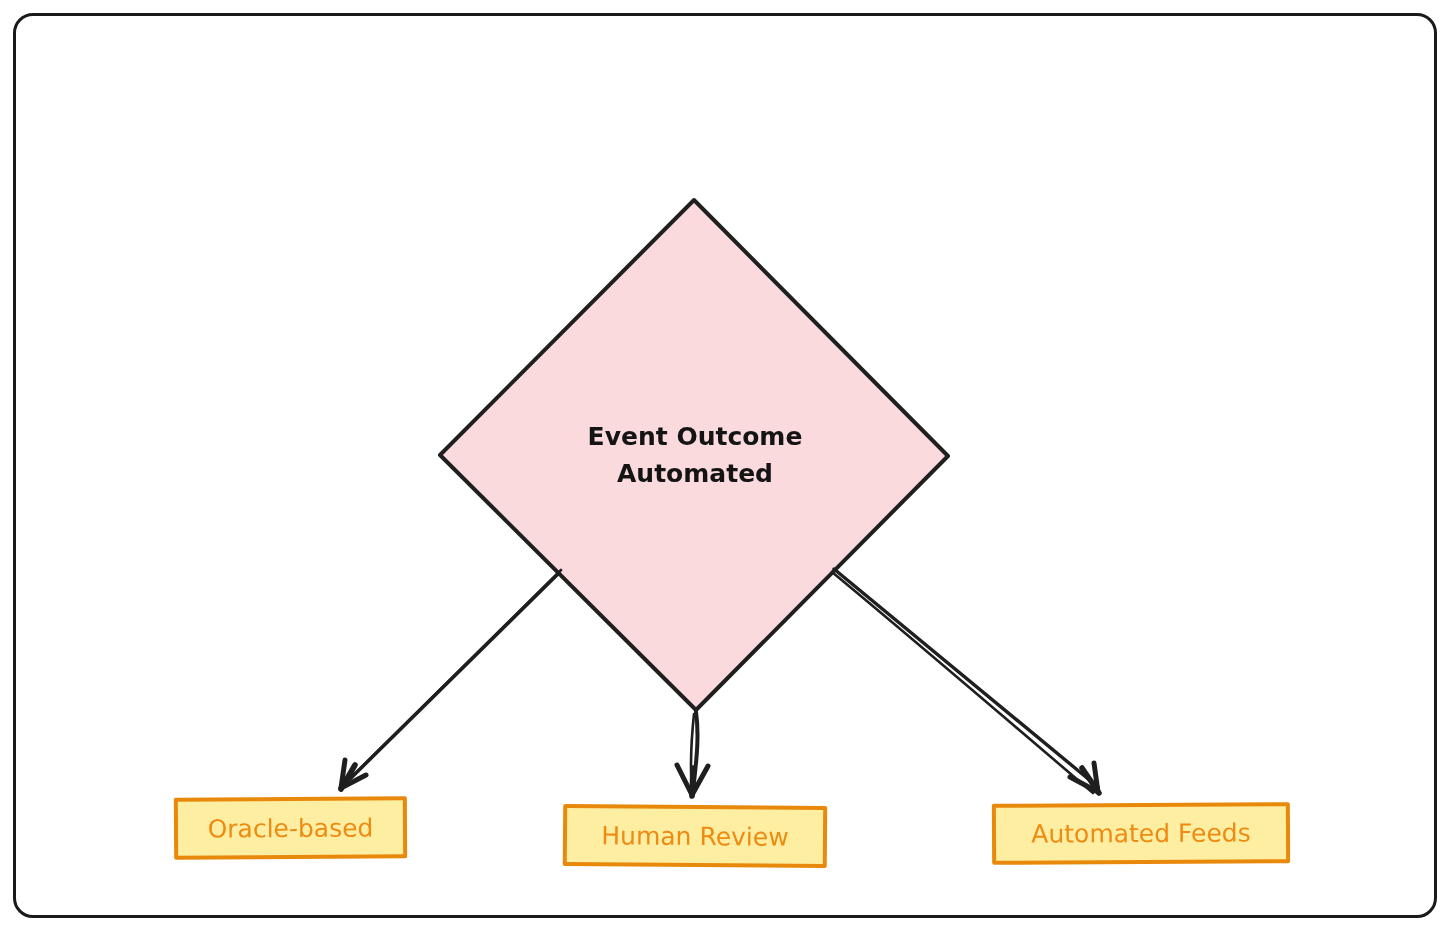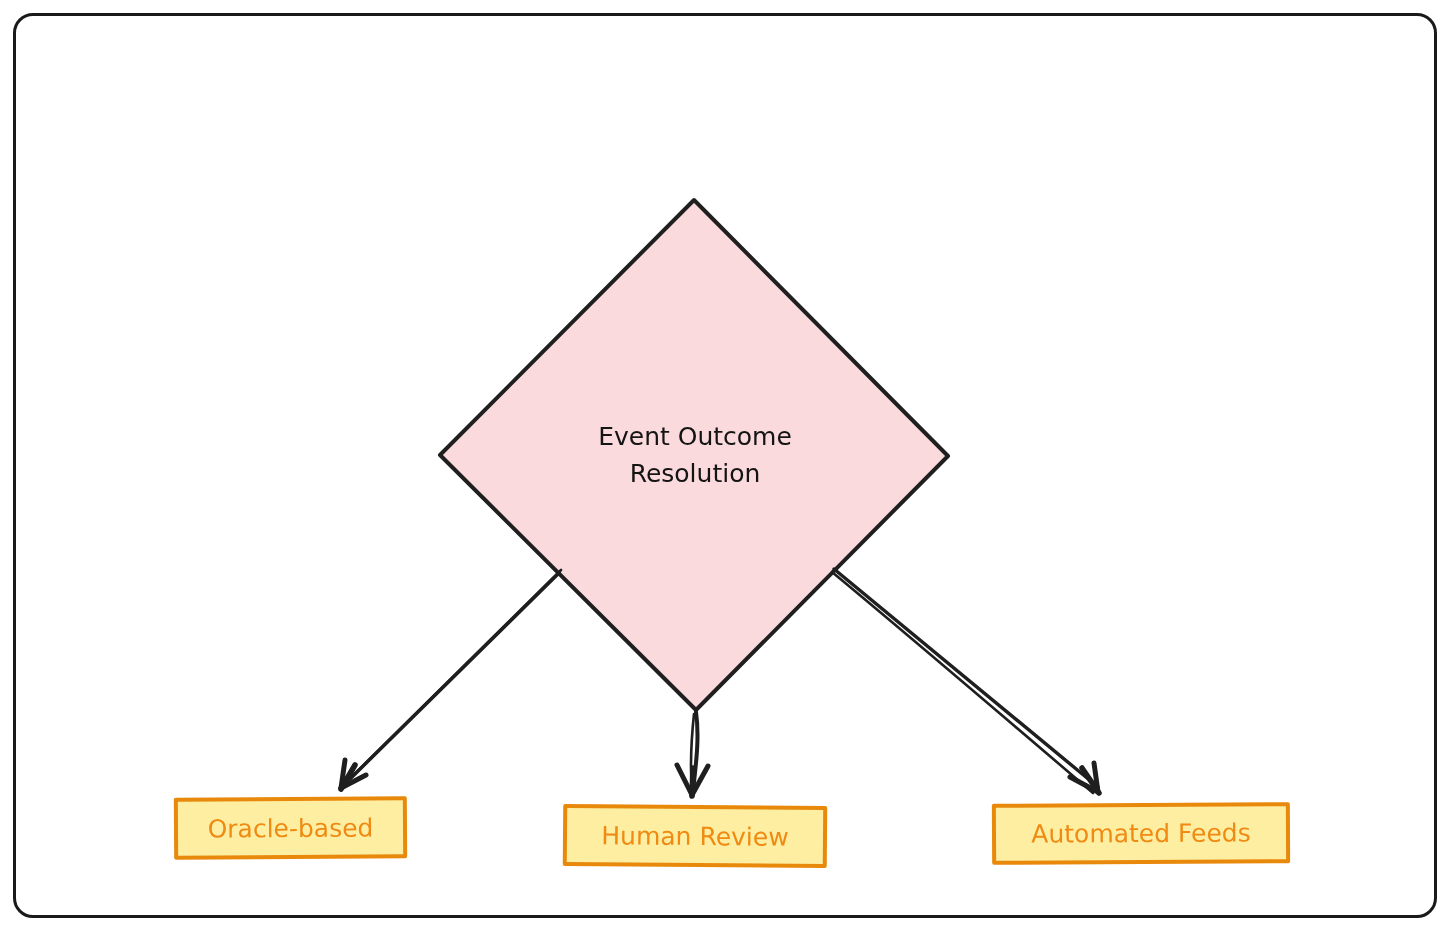--- a/index.html
+++ b/index.html
@@ -61,6 +61,7 @@
     font-size: 25px;
     line-height: 37px;
     font-family: "DejaVu Sans", sans-serif;
+    font-weight: bold;
   }
   .node-box {
     position: absolute;

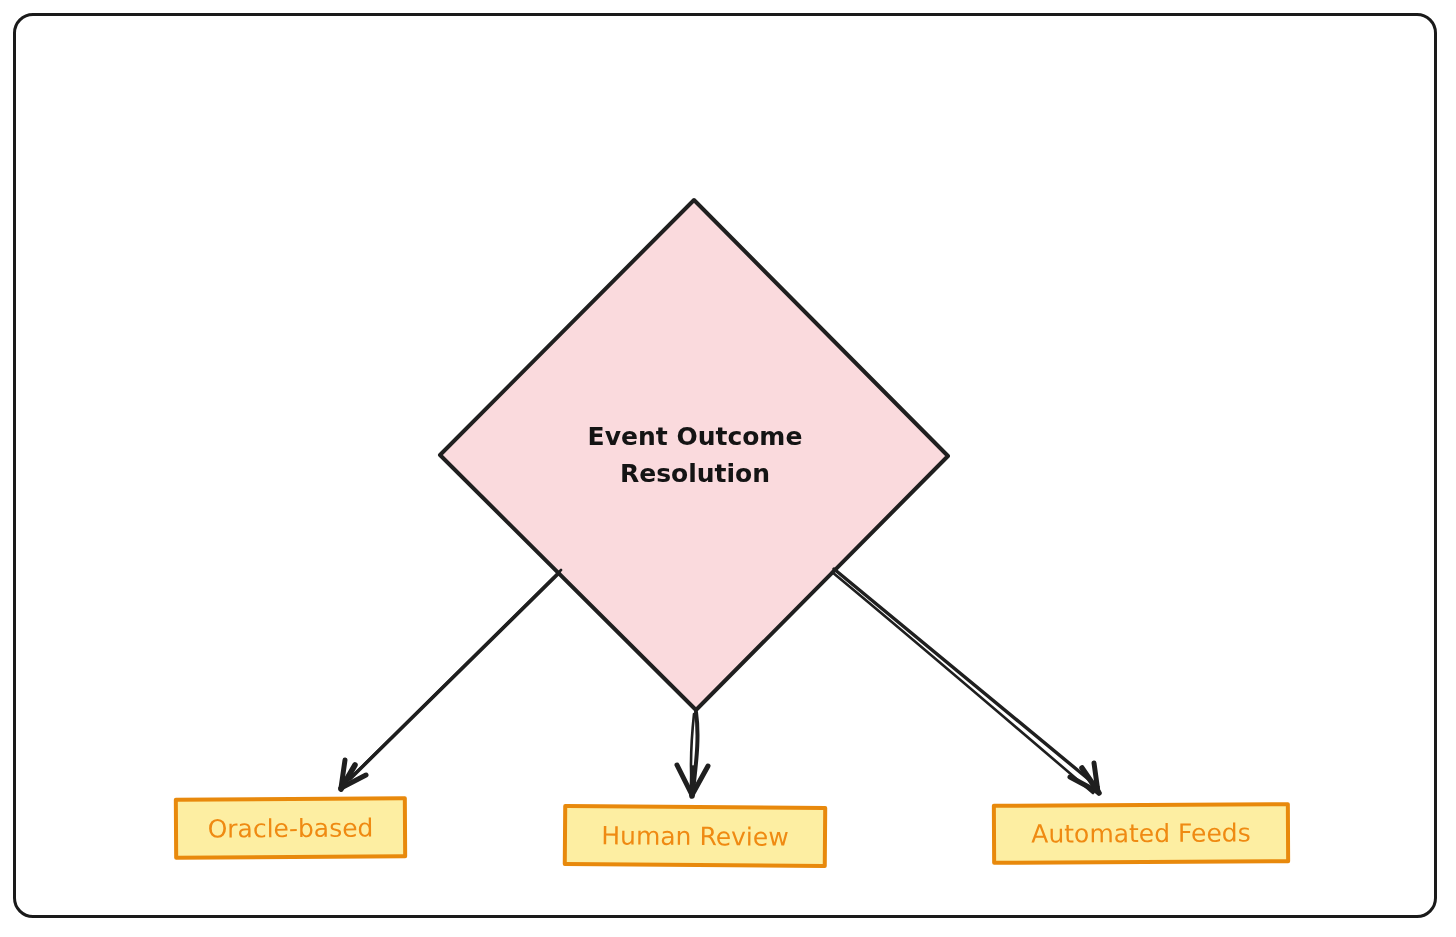--- a/index.html
+++ b/index.html
@@ -123,7 +123,7 @@
 
   <div class="diamond-label">
     <div>Event Outcome</div>
-    <div>Resolution</div>
+    <div>Automated</div>
   </div>
 
   <div class="node-box" id="box-oracle">

